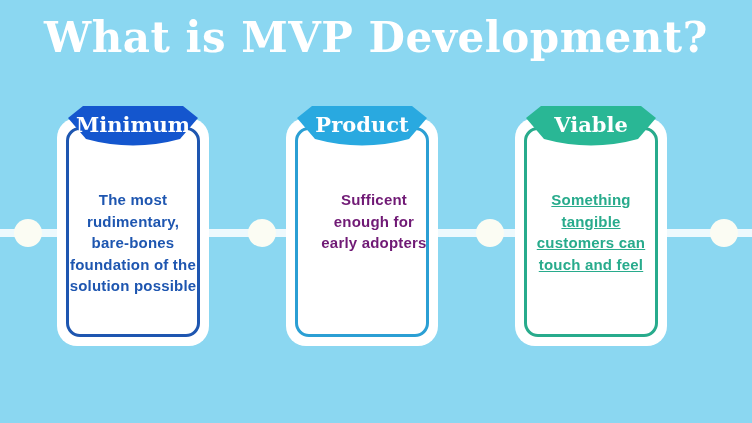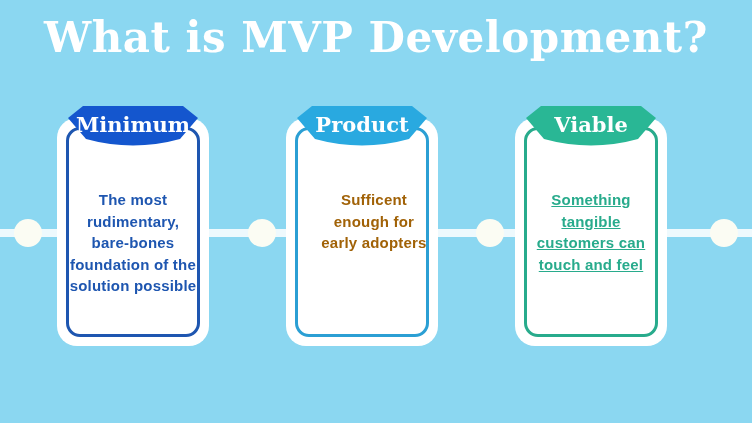--- a/index.html
+++ b/index.html
@@ -146,7 +146,7 @@
       </svg>
       <span class="ribbon-label">Product</span>
     </div>
-    <div class="card-description" style="color: #a16207; padding-left: 24px;">Sufficent
+    <div class="card-description" style="color: #701a75; padding-left: 24px;">Sufficent
 enough for
 early adopters</div>
   </div>

